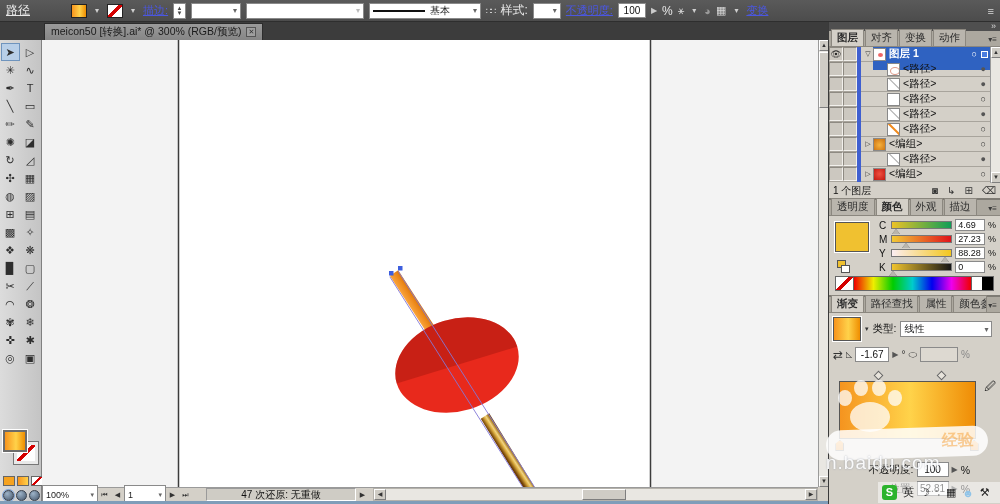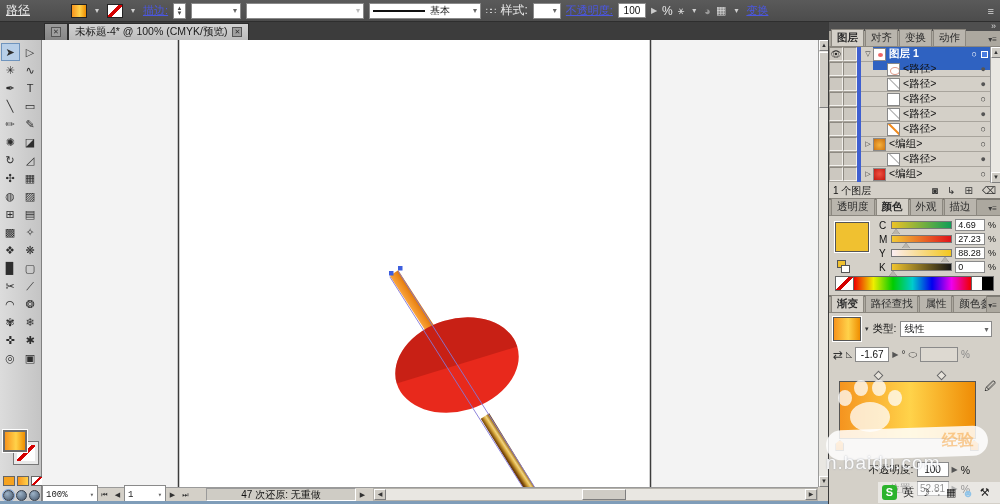--- a/index.html
+++ b/index.html
@@ -187,6 +187,7 @@
 
 <div class="tabbar">
   <div class="doc-tab">
+    <span>meicon50 [转换].ai* @ 300% (RGB/预览)</span>
     <span class="tab-close">✕</span>
   </div>
   <div class="doc-tab active">

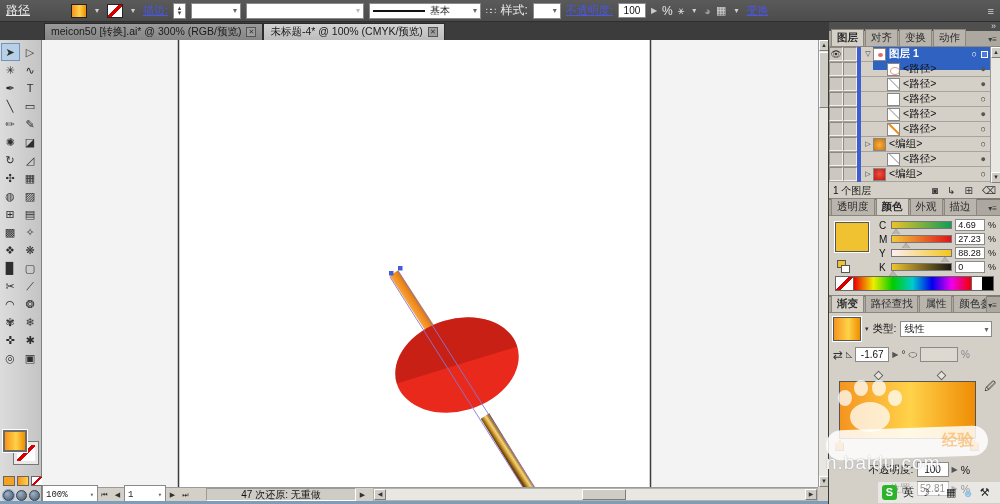--- a/index.html
+++ b/index.html
@@ -188,10 +188,6 @@
 <div class="tabbar">
   <div class="doc-tab">
     <span>meicon50 [转换].ai* @ 300% (RGB/预览)</span>
-    <span class="tab-close">✕</span>
-  </div>
-  <div class="doc-tab active">
-    <span>未标题-4* @ 100% (CMYK/预览)</span>
     <span class="tab-close">✕</span>
   </div>
 </div>

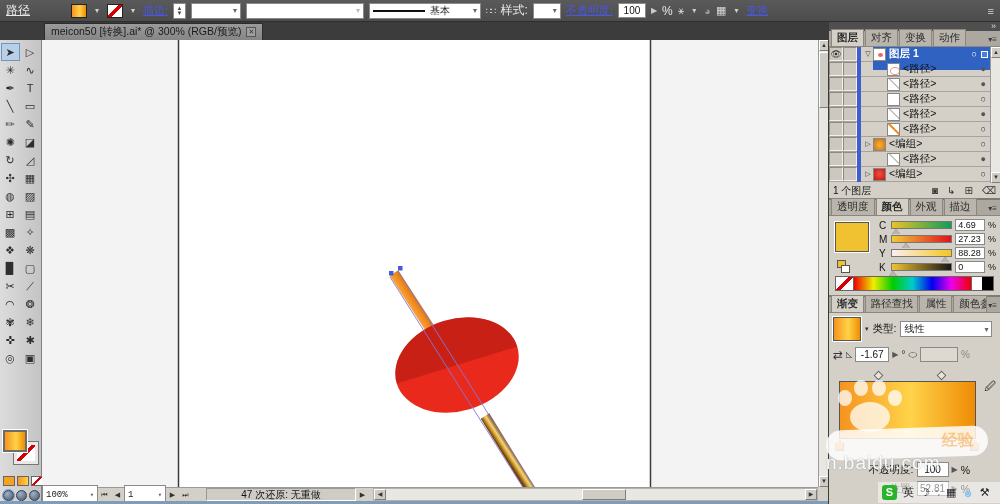--- a/index.html
+++ b/index.html
@@ -55,7 +55,7 @@
 
   
   .statusbar { position:absolute; left:42px; top:487px; width:776px; height:14px; background:#d4d0c8; display:flex; align-items:center; border-top:1px solid #9a9a9a; }
-  .sb-combo { width:56px; height:19px; background:#fff; border:1px solid #8a8a8a; font-size:9px; display:flex; align-items:center; padding:0 3px; color:#222;font-family:Liberation Mono, monospace; }
+  .sb-combo { width:56px; height:19px; background:#fff; border:1px solid #8a8a8a; font-size:9px; display:flex; align-items:center; padding:0 3px; color:#222; }
   .sb-combo .arw { margin-left:auto; font-size:7px; color:#666; }
   .sb-btn { width:13px; height:13px; font-size:7px; color:#333; display:flex; align-items:center; justify-content:center; }
   .sb-status { width:150px; height:13px; background:#cfccc5; border:1px solid; border-color:#9a9a9a #fff #fff #9a9a9a; font-size:10px; display:flex; align-items:center; justify-content:center; color:#111; margin-left:14px; }

